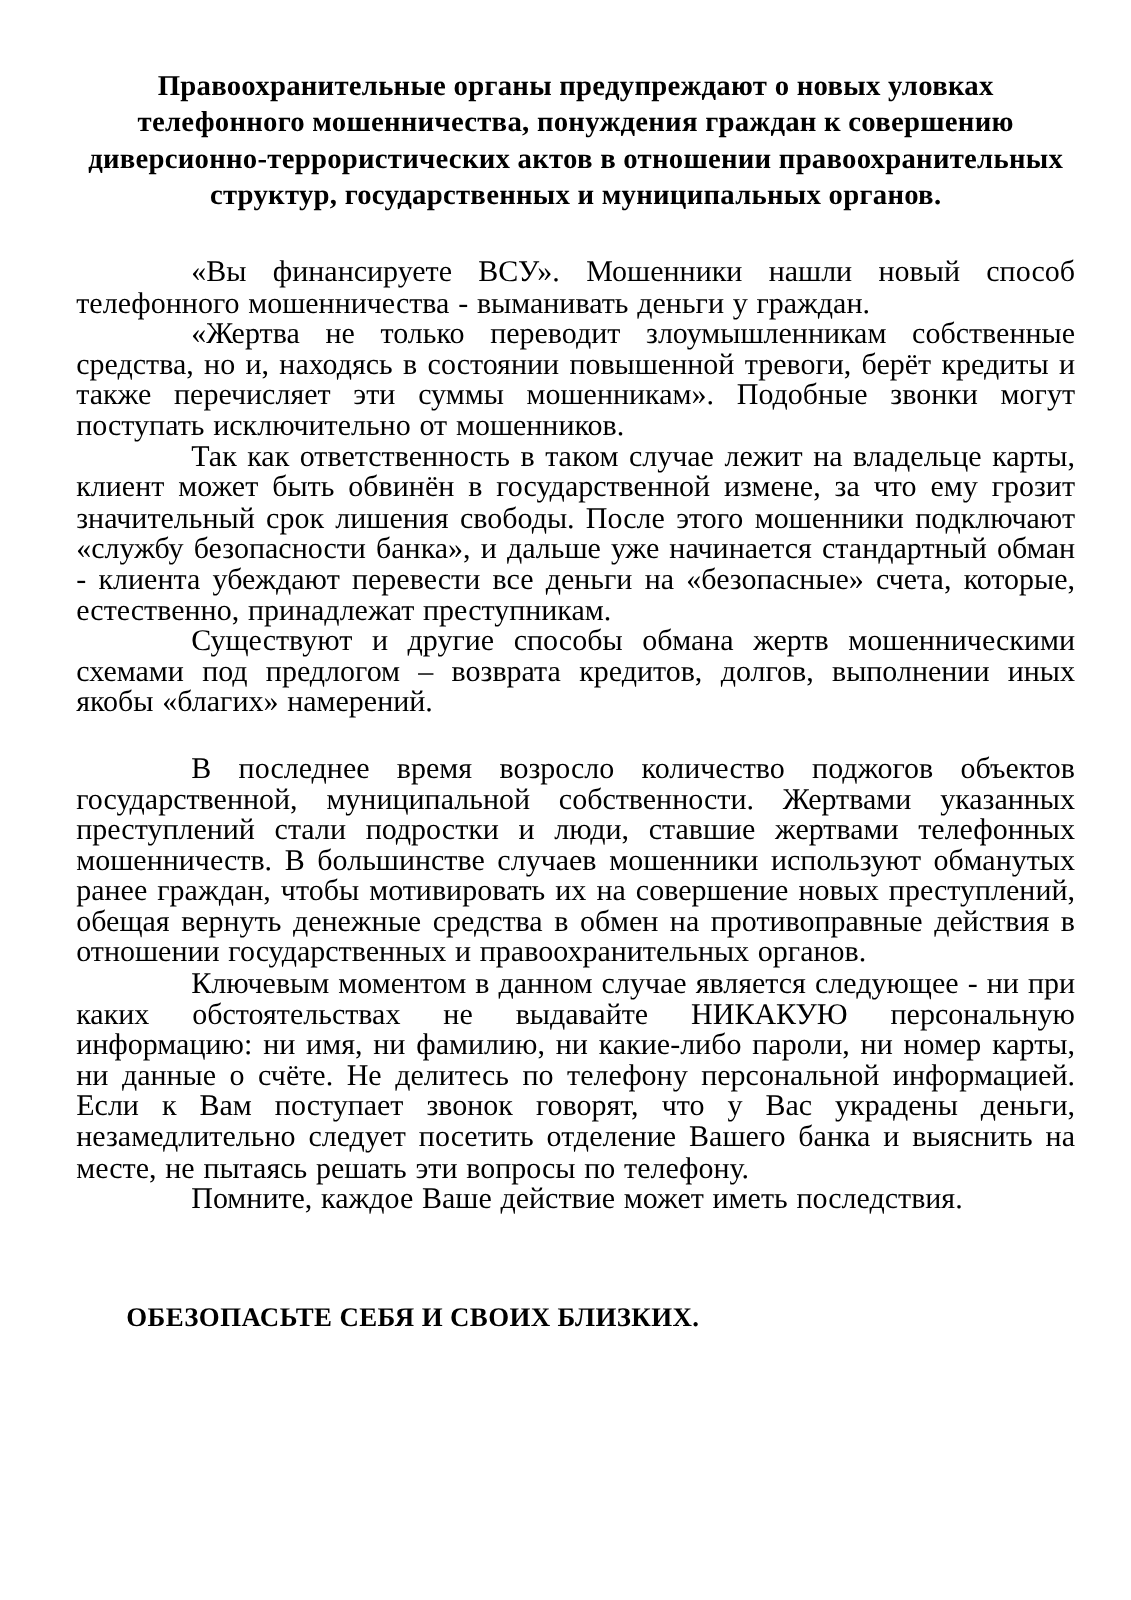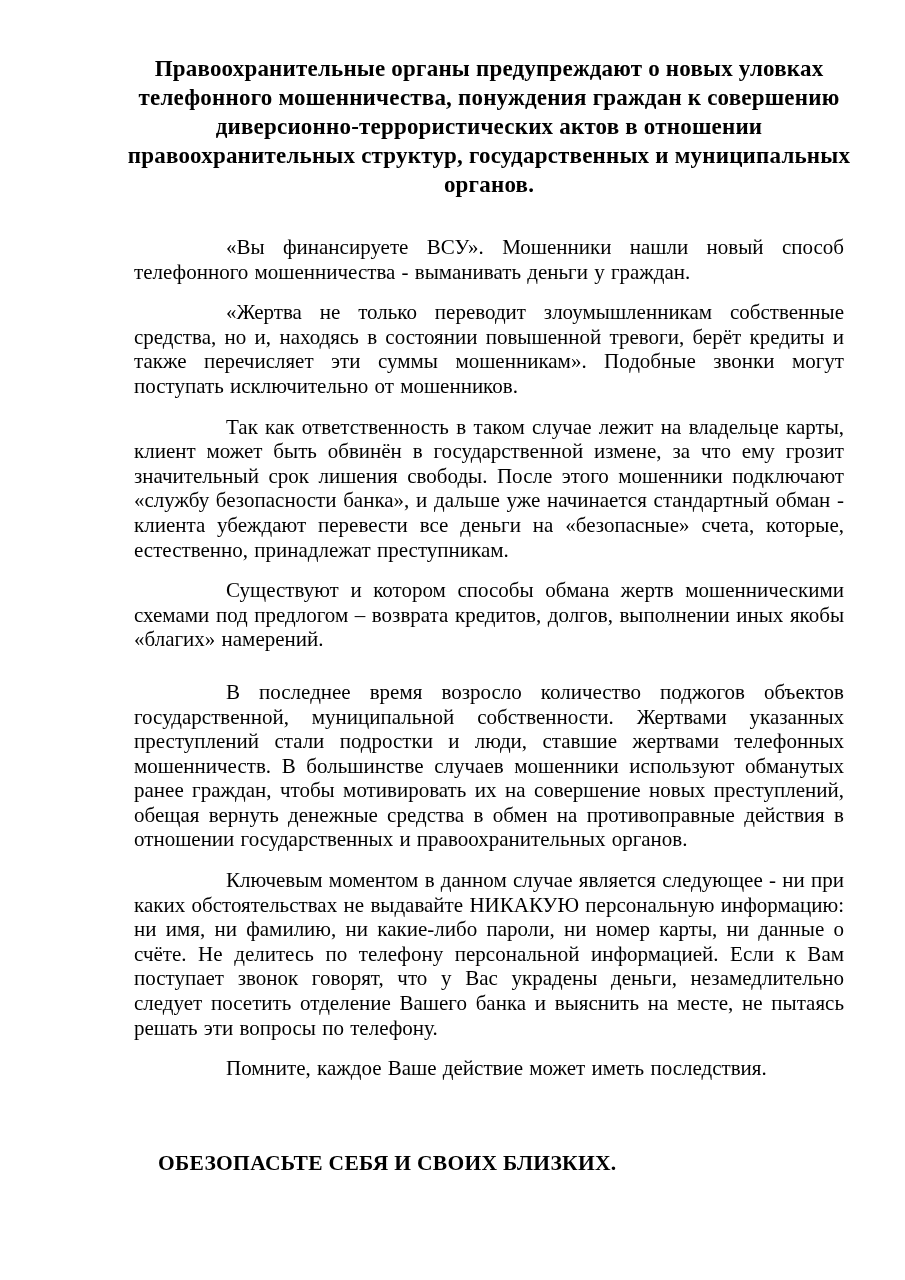--- a/index.html
+++ b/index.html
@@ -19,7 +19,7 @@
     box-sizing: border-box;
     width: 905px;
     height: 1280px;
-    padding: 54px 45px 0 118px;
+    padding: 54px 45px 0 61px;
     background: #ffffff;
   }
   .doc-title {

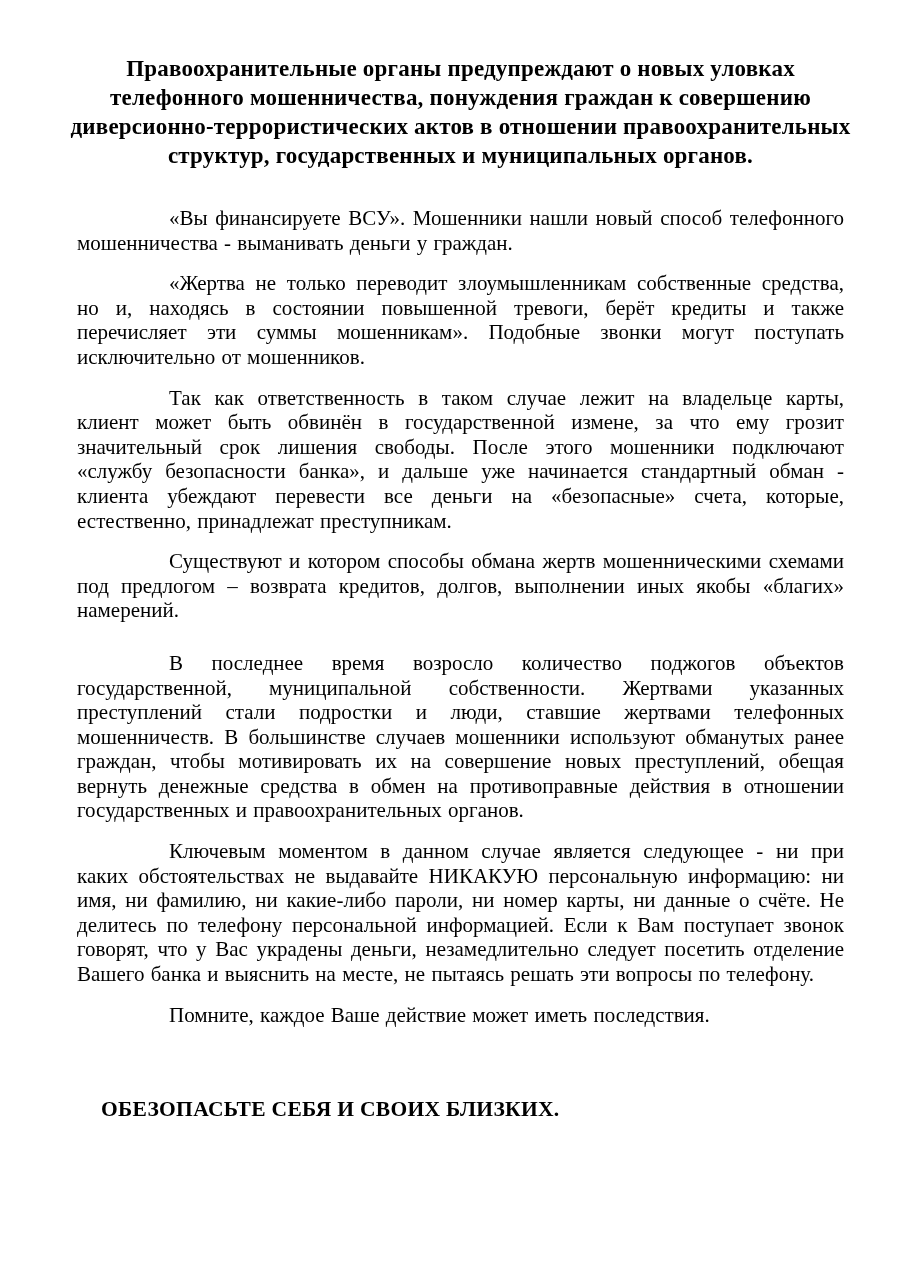--- a/index.html
+++ b/index.html
@@ -31,8 +31,8 @@
     letter-spacing: 0.2px;
   }
   .doc-body p {
-    margin: 16px;
-    font-size: 21px;
+    margin: 0;
+    font-size: 24px;
     line-height: 24.6px;
     text-align: justify;
     text-indent: 92px;

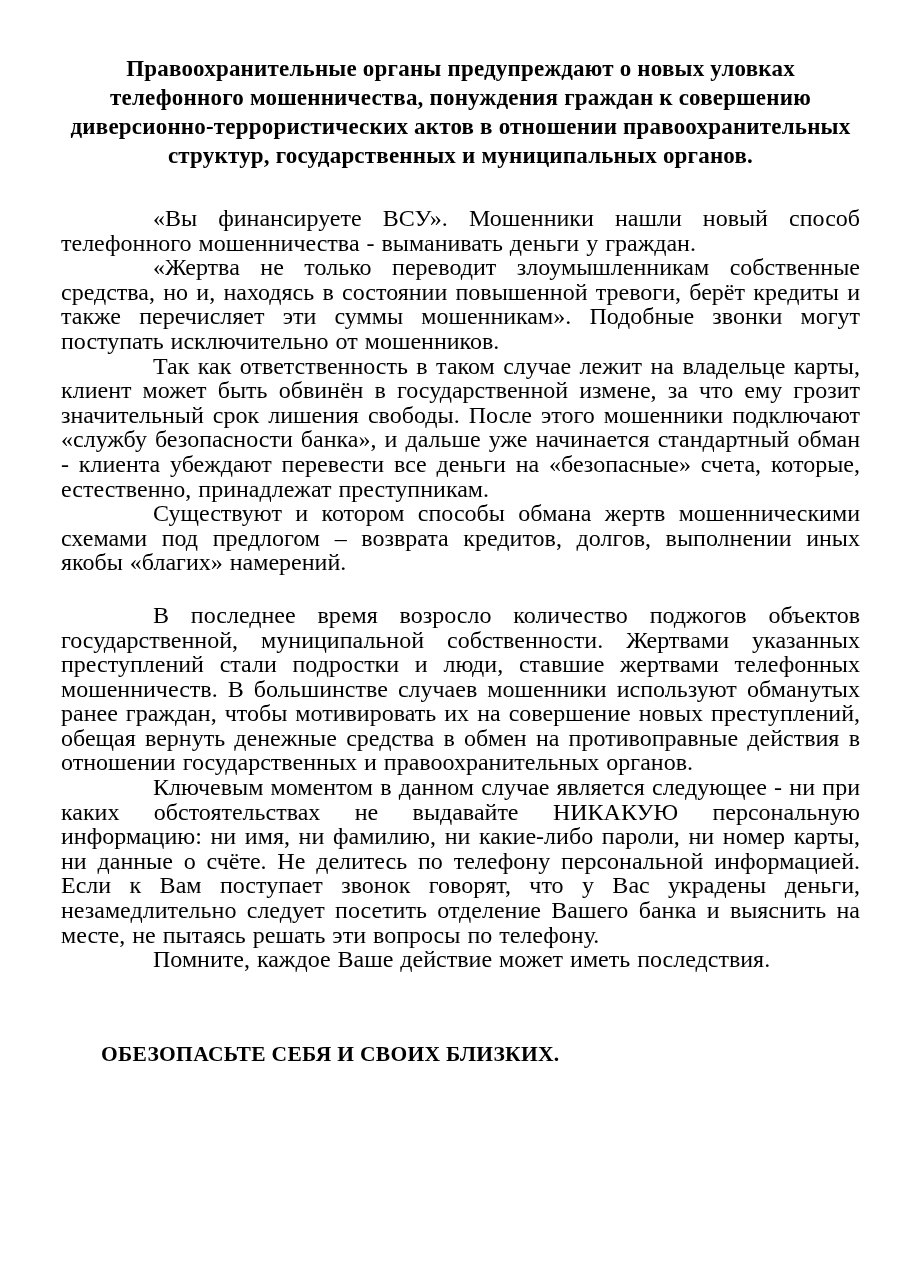--- a/index.html
+++ b/index.html
@@ -65,7 +65,7 @@
     <p>«Вы финансируете ВСУ». Мошенники нашли новый способ телефонного мошенничества - выманивать деньги у граждан.</p>
     <p>«Жертва не только переводит злоумышленникам собственные средства, но и, находясь в состоянии повышенной тревоги, берёт кредиты и также перечисляет эти суммы мошенникам». Подобные звонки могут поступать исключительно от мошенников.</p>
     <p>Так как ответственность в таком случае лежит на владельце карты, клиент может быть обвинён в государственной измене, за что ему грозит значительный срок лишения свободы. После этого мошенники подключают «службу безопасности банка», и дальше уже начинается стандартный обман - клиента убеждают перевести все деньги на «безопасные» счета, которые, естественно, принадлежат преступникам.</p>
-    <p>Существуют и котором способы обмана жертв мошенническими схемами под предлогом – возврата кредитов, долгов, выполнении иных якобы «благих» намерений.</p>
+    <p>Существуют и другие способы обмана жертв мошенническими схемами под предлогом – возврата кредитов, долгов, выполнении иных якобы «благих» намерений.</p>
     <p class="para-spaced">В последнее время возросло количество поджогов объектов государственной, муниципальной собственности. Жертвами указанных преступлений стали подростки и люди, ставшие жертвами телефонных мошенничеств. В большинстве случаев мошенники используют обманутых ранее граждан, чтобы мотивировать их на совершение новых преступлений, обещая вернуть денежные средства в обмен на противоправные действия в отношении государственных и правоохранительных органов.</p>
     <p>Ключевым моментом в данном случае является следующее - ни при каких обстоятельствах не выдавайте НИКАКУЮ персональную информацию: ни имя, ни фамилию, ни какие-либо пароли, ни номер карты, ни данные о счёте. Не делитесь по телефону персональной информацией. Если к Вам поступает звонок говорят, что у Вас украдены деньги, незамедлительно следует посетить отделение Вашего банка и выяснить на месте, не пытаясь решать эти вопросы по телефону.</p>
     <p class="closing">Помните, каждое Ваше действие может иметь последствия.</p>

